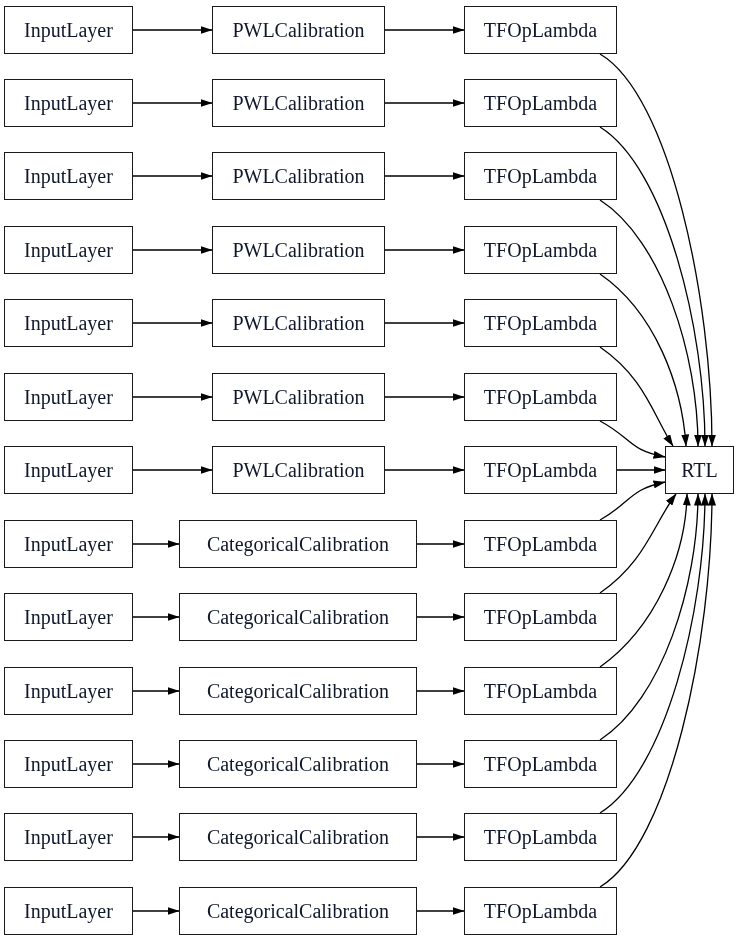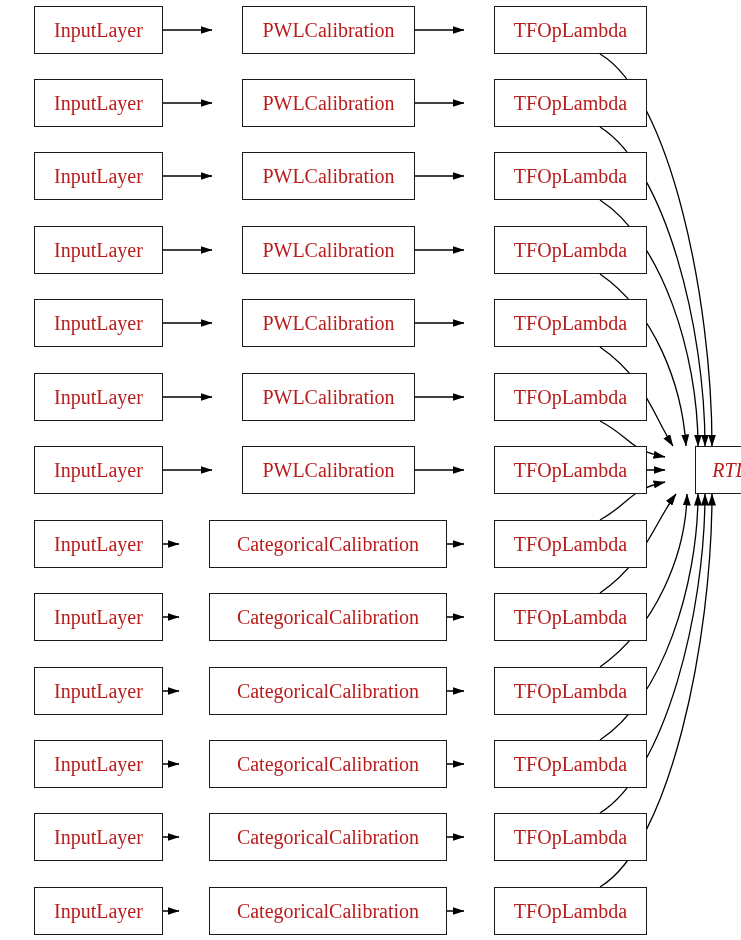--- a/index.html
+++ b/index.html
@@ -31,9 +31,8 @@
     justify-content: center;
     font-family: "Liberation Serif", "DejaVu Serif", serif;
     font-size: 20px;
-    color: #b91c1c;
+    color: #0f172a;
     white-space: nowrap;
-    margin-left: 30px;
   }
 </style>
 </head>

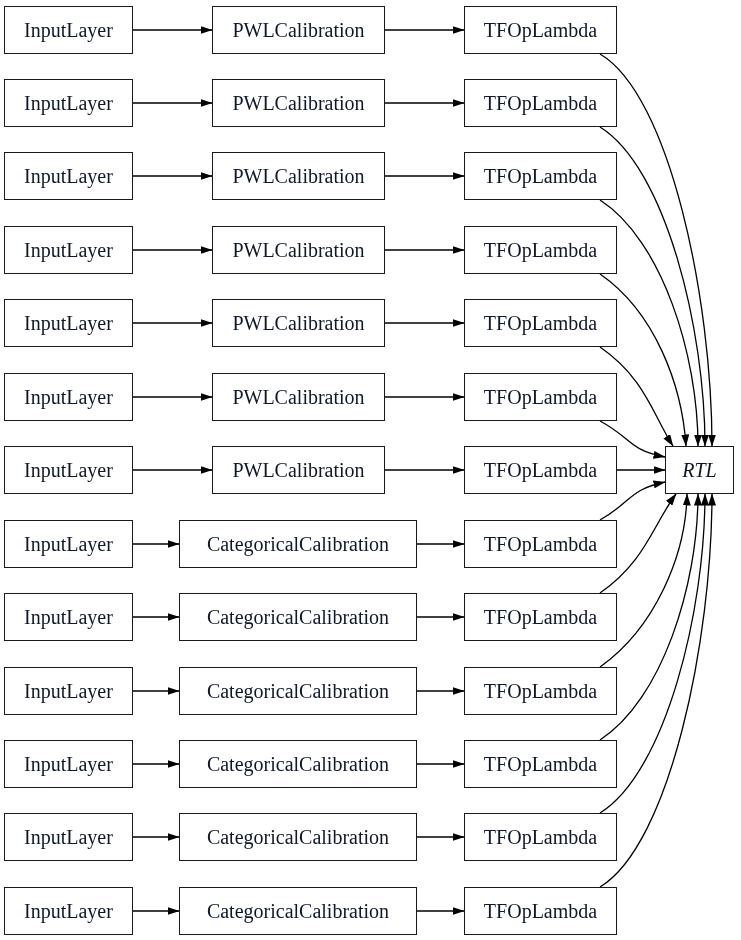--- a/index.html
+++ b/index.html
@@ -86,7 +86,7 @@
       <path d="M600,887 C670,845 712,640 712,494" class="edge" marker-end="url(#arrow)"></path>
     </svg>
   <div id="nodes">
-    <div class="node" style="left:665px; top:446px; width:69px; height:48px;font-style:italic;">
+    <div class="node" style="left:665px; top:446px; width:69px; height:48px;">
       <span>RTL</span>
     </div>
   <div class="node" style="left: 4px; top: 6px; width: 129px; height: 48px;">

